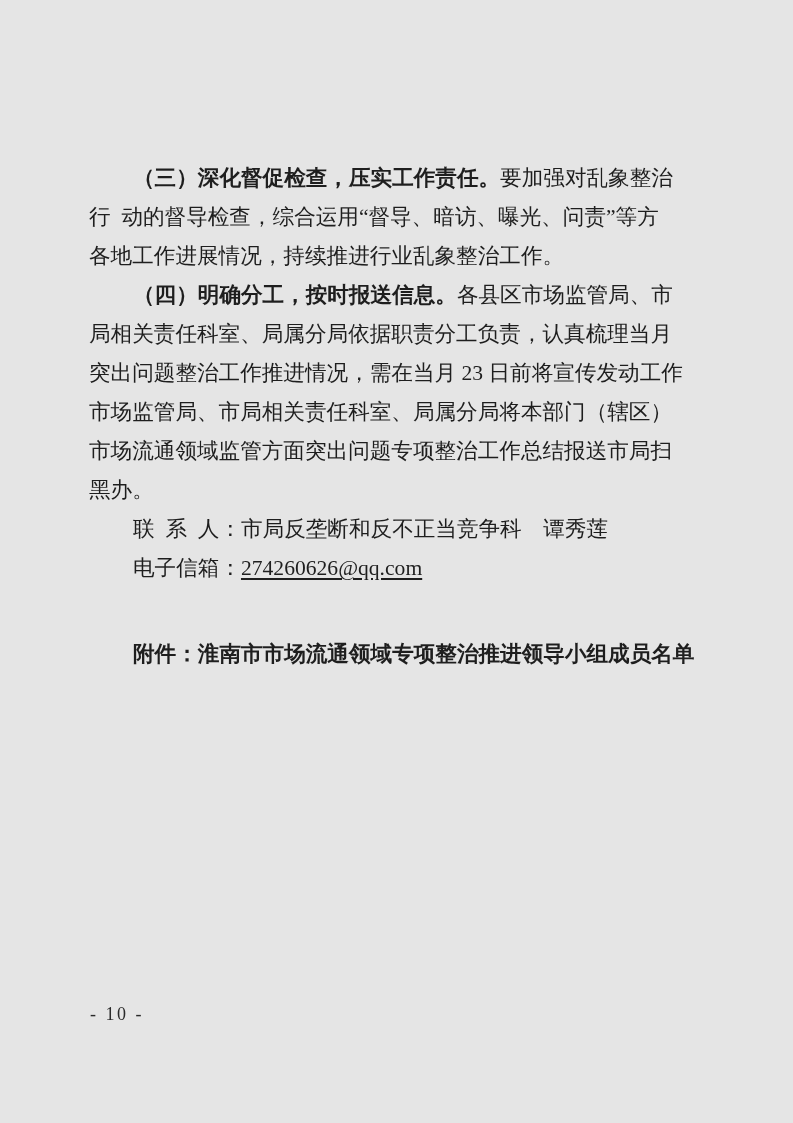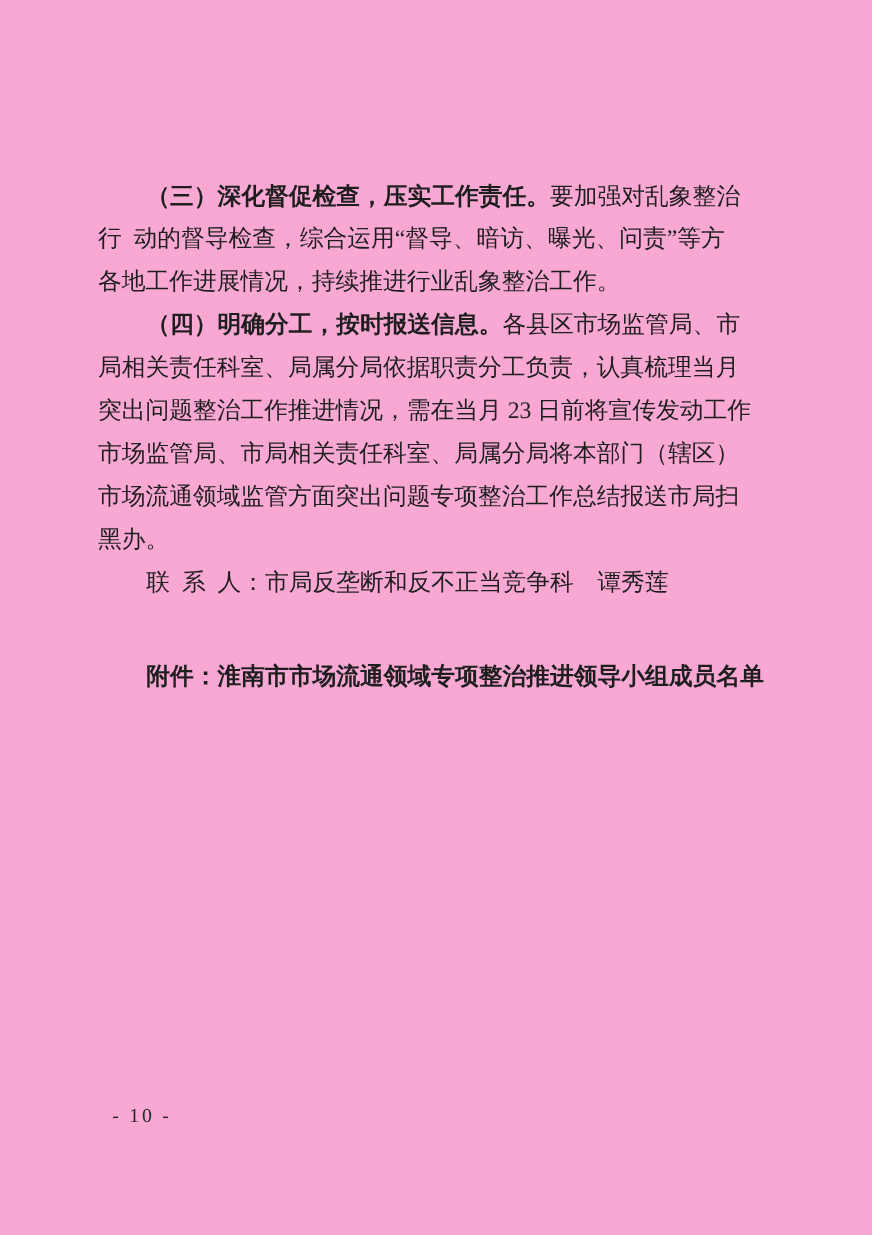--- a/index.html
+++ b/index.html
@@ -54,7 +54,7 @@
 </head>
 <body>
 
-<div class="page" style="background: #f9a8d4; color: rgb(30, 30, 30);">
+<div class="page" style="background: #e5e5e5; color: rgb(30, 30, 30);">
   <div class="doc-body">
       <div class="line indent"><span class="run-bold">（三）深化督促检查，压实工作责任。</span><span>要加强对乱象整治</span></div>
       <div class="line"><span>行 动的督导检查，综合运用“督导、暗访、曝光、问责”等方</span></div>

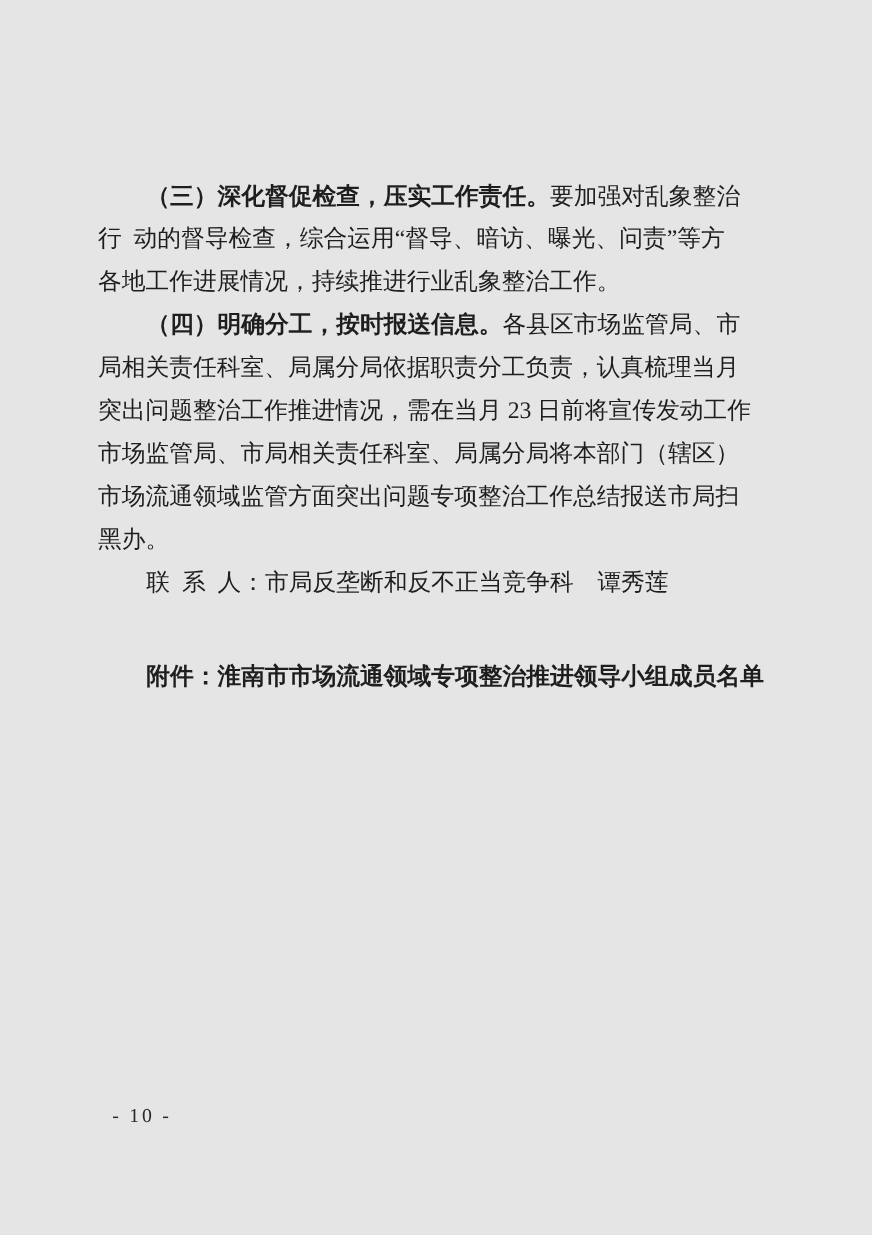--- a/index.html
+++ b/index.html
@@ -66,6 +66,7 @@
       <div class="line"><span>市场流通领域监管方面突出问题专项整治工作总结报送市局扫</span></div>
       <div class="line"><span>黑办。</span></div>
       <div class="line indent"><span>联 系 人：市局反垄断和反不正当竞争科　谭秀莲</span></div>
+      <div class="line indent"><span>电子信箱：</span><span class="run-underline">274260626@qq.com</span></div>
       <div class="line indent gap"><span>附件：淮南市市场流通领域专项整治推进领导小组成员名单</span></div>
     </div>
   <div class="page-number">- 10 -</div>

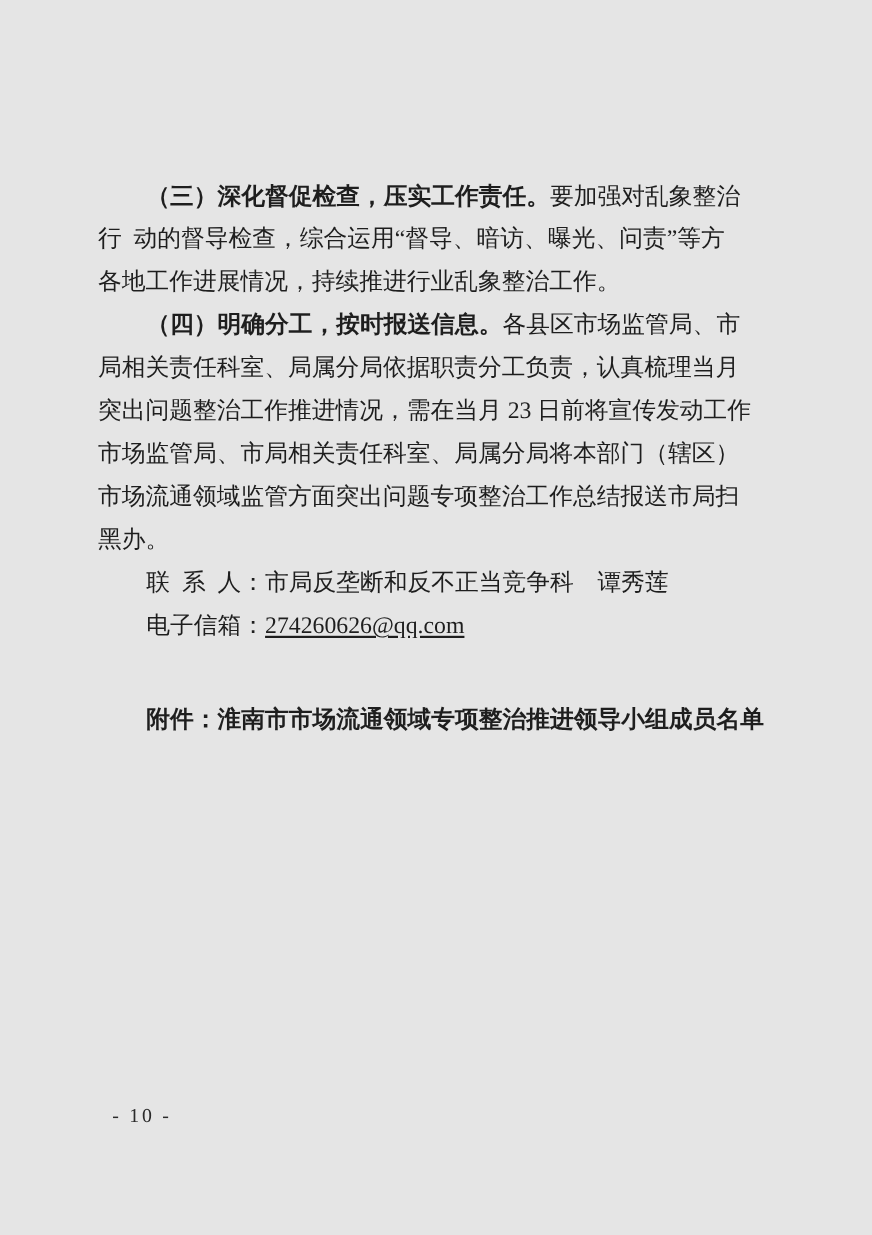--- a/index.html
+++ b/index.html
@@ -44,7 +44,7 @@
   }
   .page-number {
     position: absolute;
-    left: 102px;
+    left: 90px;
     top: 1004px;
     font-size: 18px;
     letter-spacing: 2.5px;

